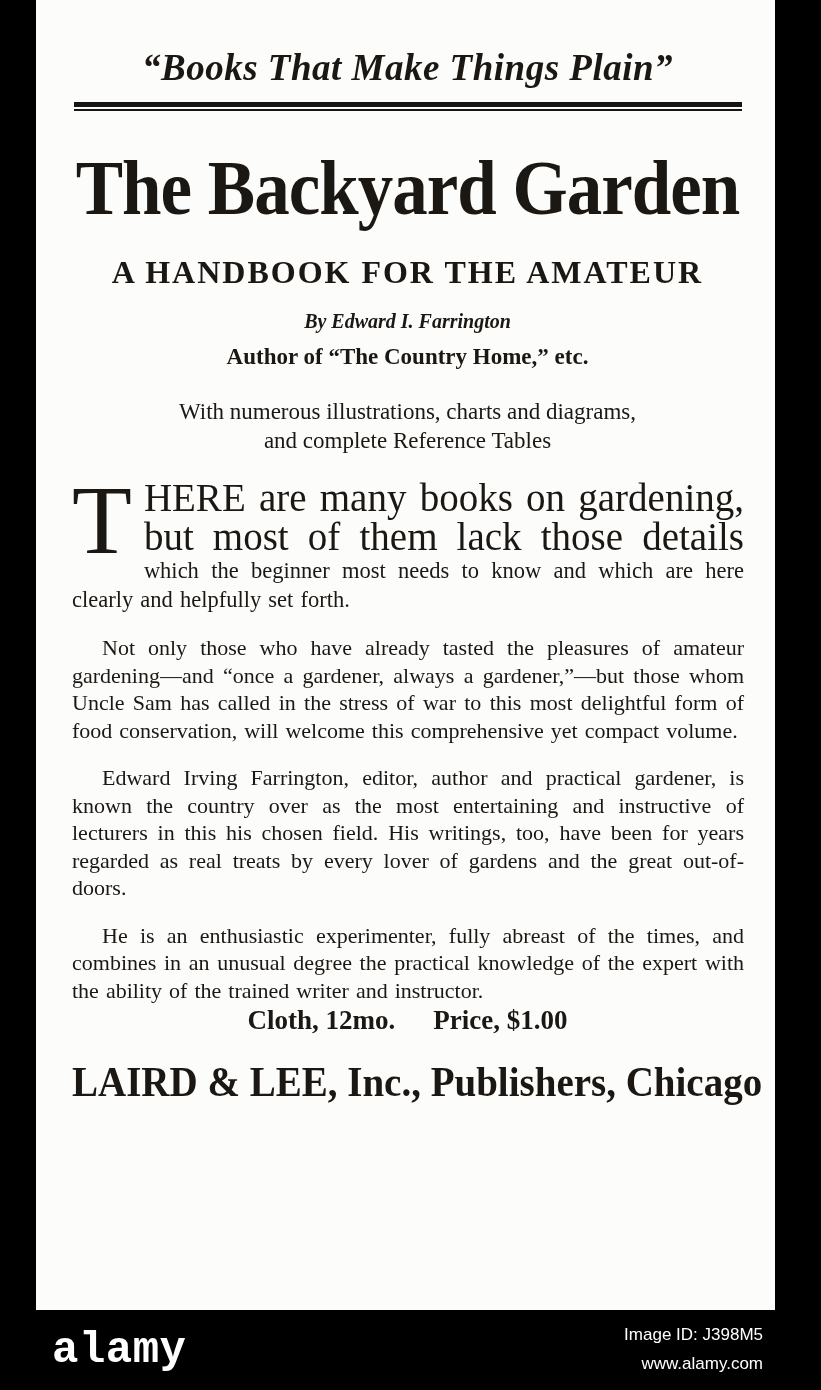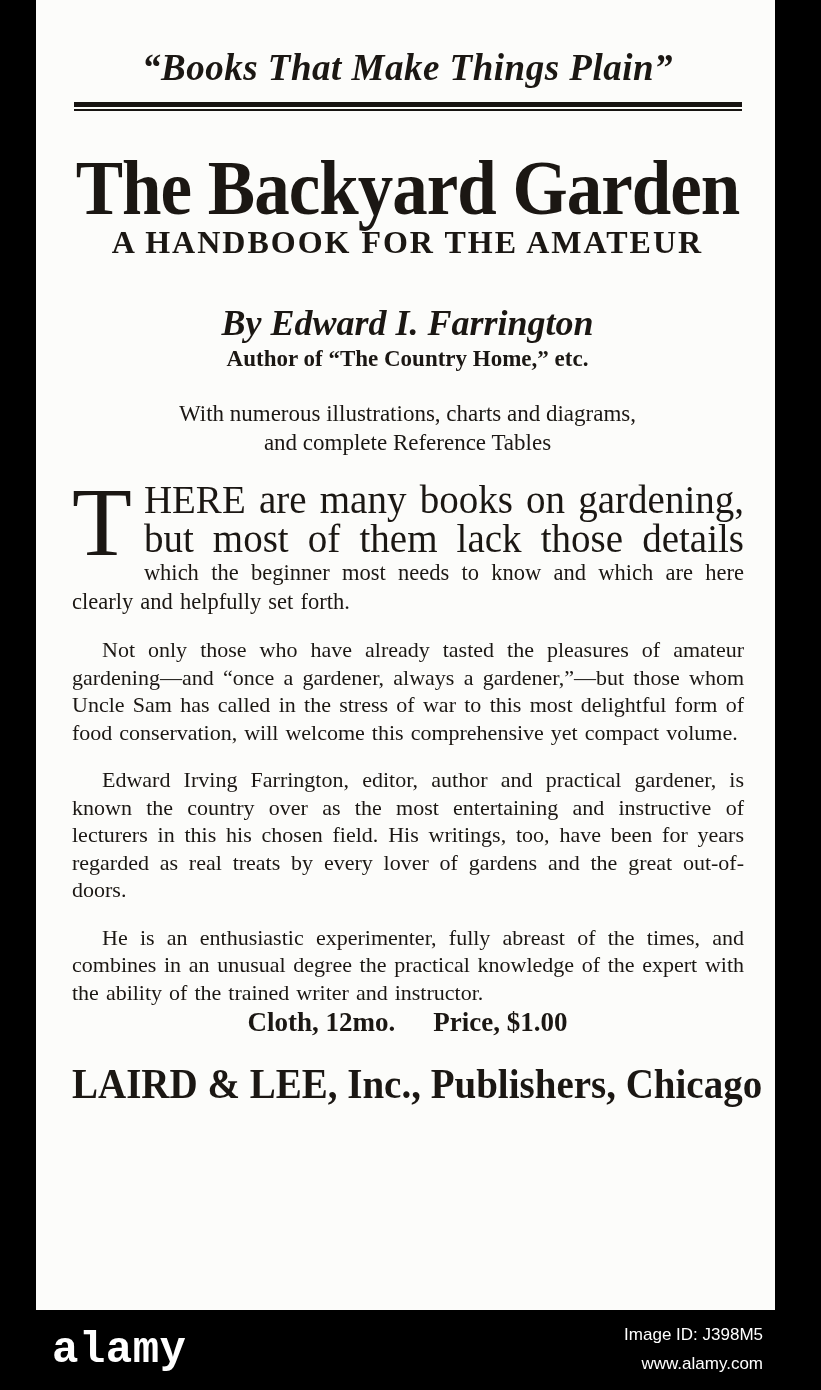--- a/index.html
+++ b/index.html
@@ -58,6 +58,7 @@
   }
 
   .subtitle {
+    margin-top: 30px;
     text-align: center;
     font-size: 32px;
     line-height: 38px;

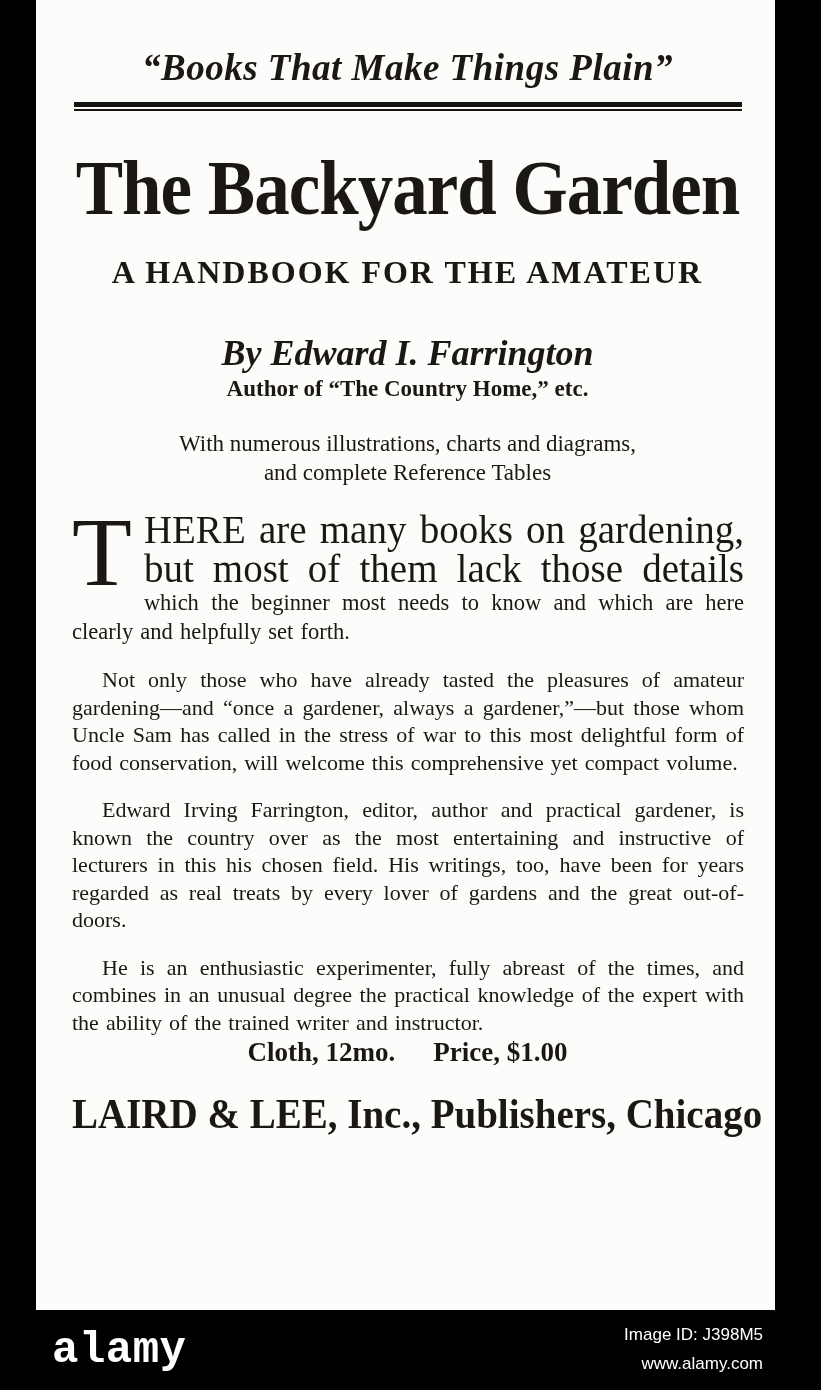--- a/index.html
+++ b/index.html
@@ -68,9 +68,9 @@
   }
 
   .byline {
-    margin-top: 44px;
-    text-align: center;
-    font-size: 36px;
+    margin-top: 12px;
+    text-align: center;
+    font-size: 20px;
     line-height: 36px;
     font-weight: bold;
     font-style: italic;

